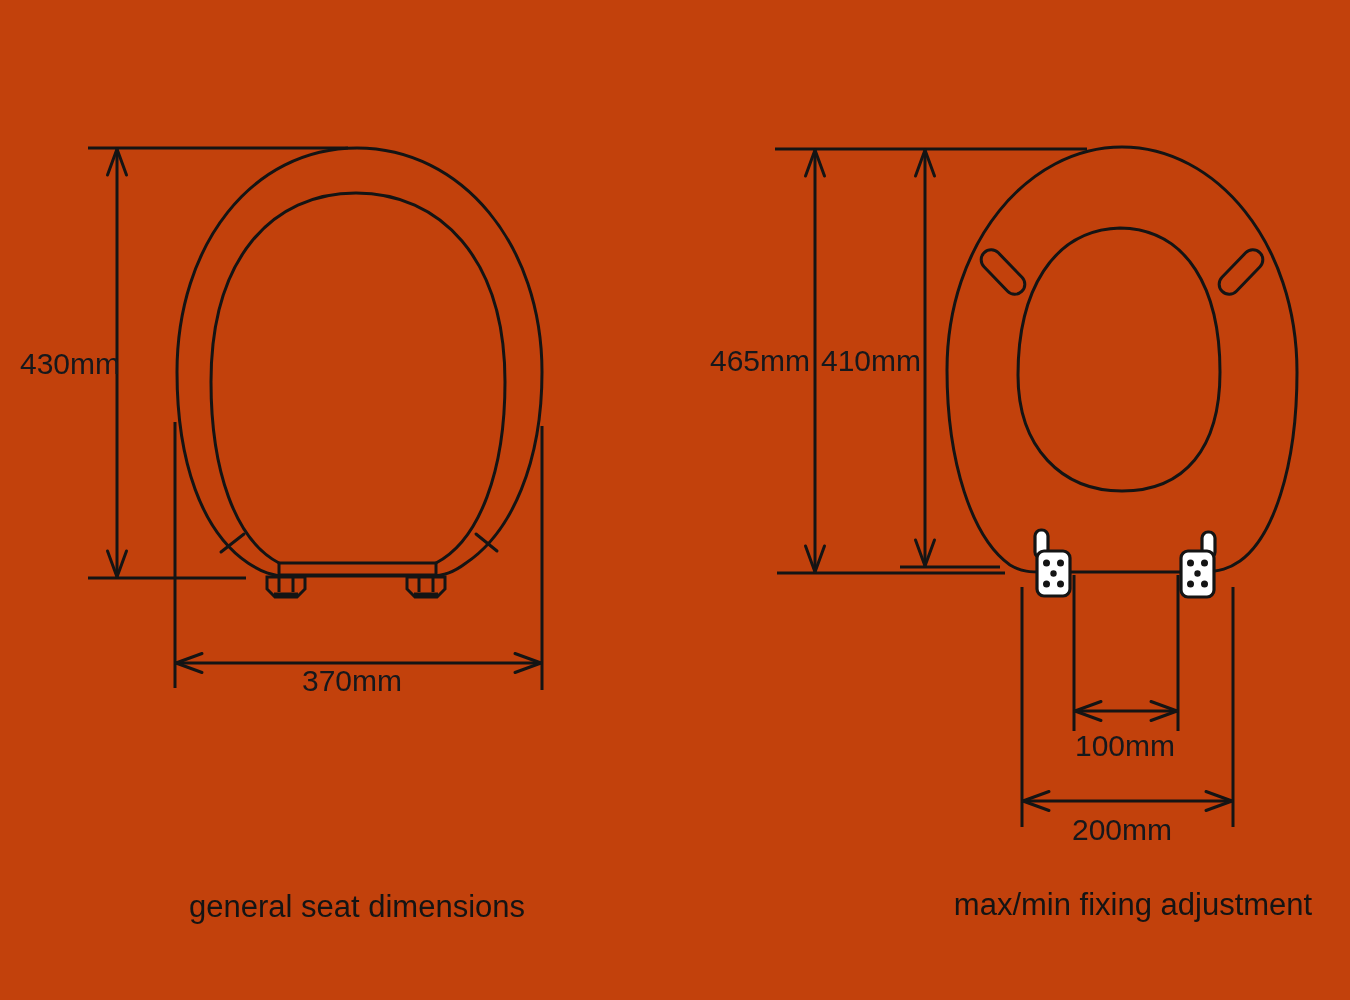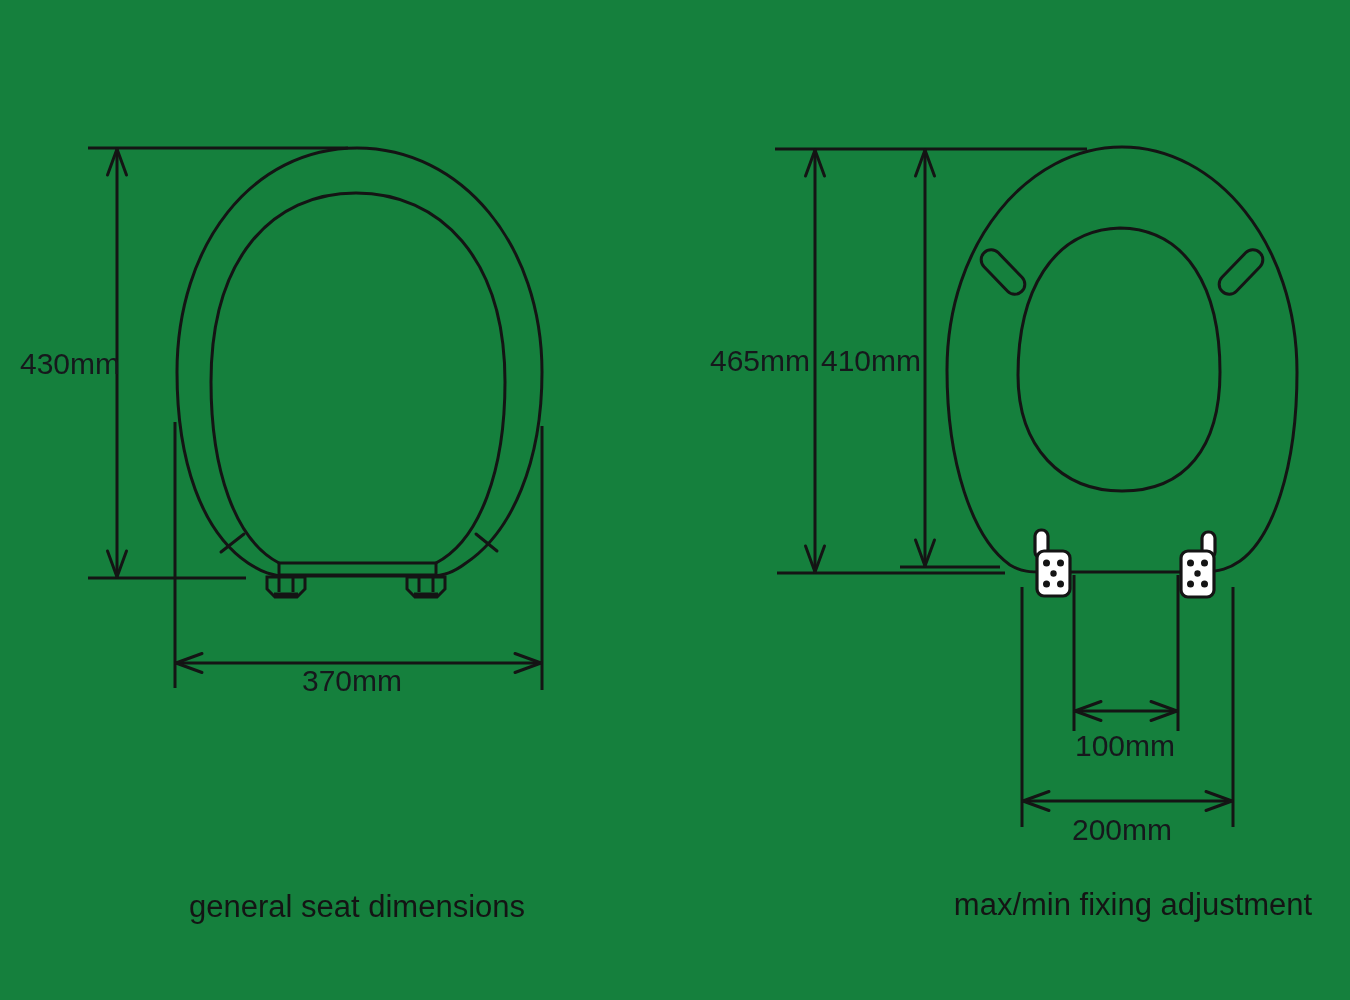--- a/index.html
+++ b/index.html
@@ -4,7 +4,7 @@
 <style>
   html,body{margin:0;padding:0;background:#ffffff;}
   .page{
-    width:1350px;height:1000px;position:relative;background:#15803d;overflow:hidden;
+    width:1350px;height:1000px;position:relative;background:#c2410c;overflow:hidden;
     font-family:"Liberation Sans", sans-serif;
   }
   svg{display:block;}

